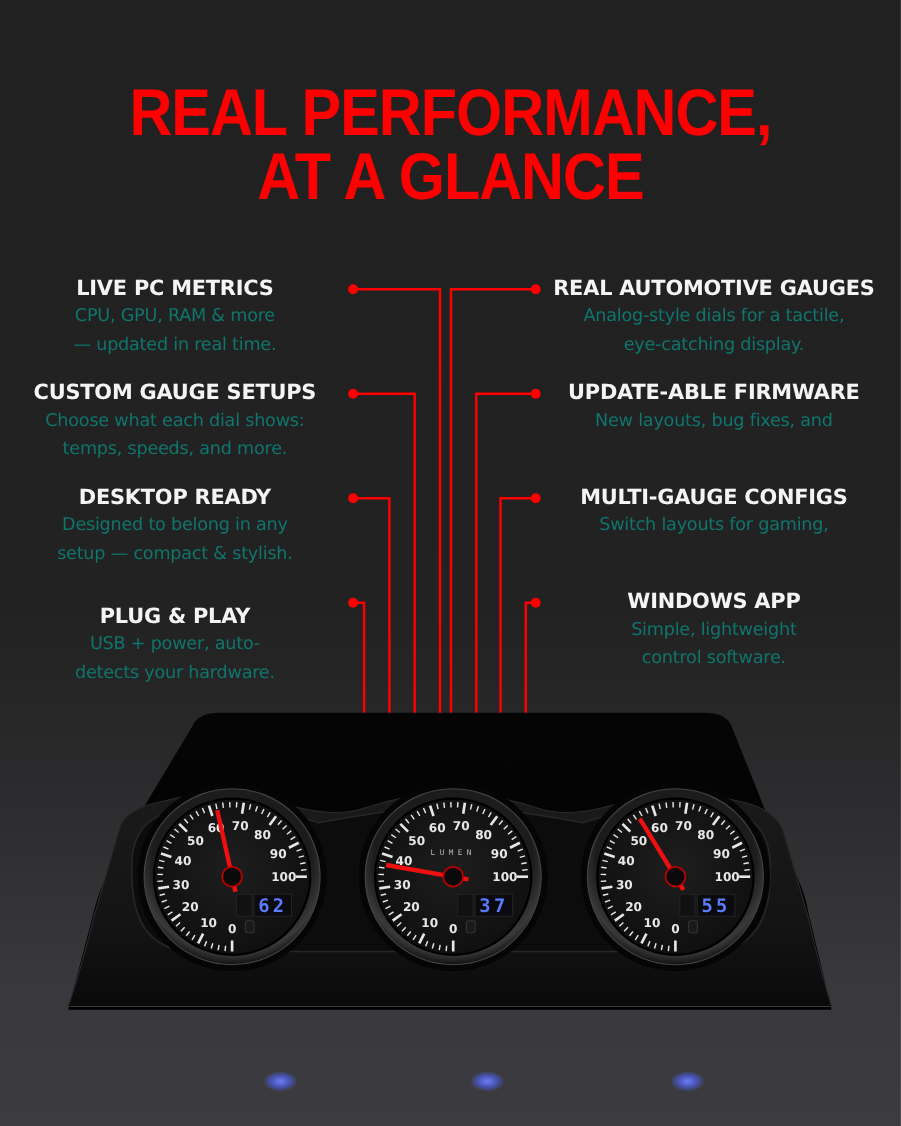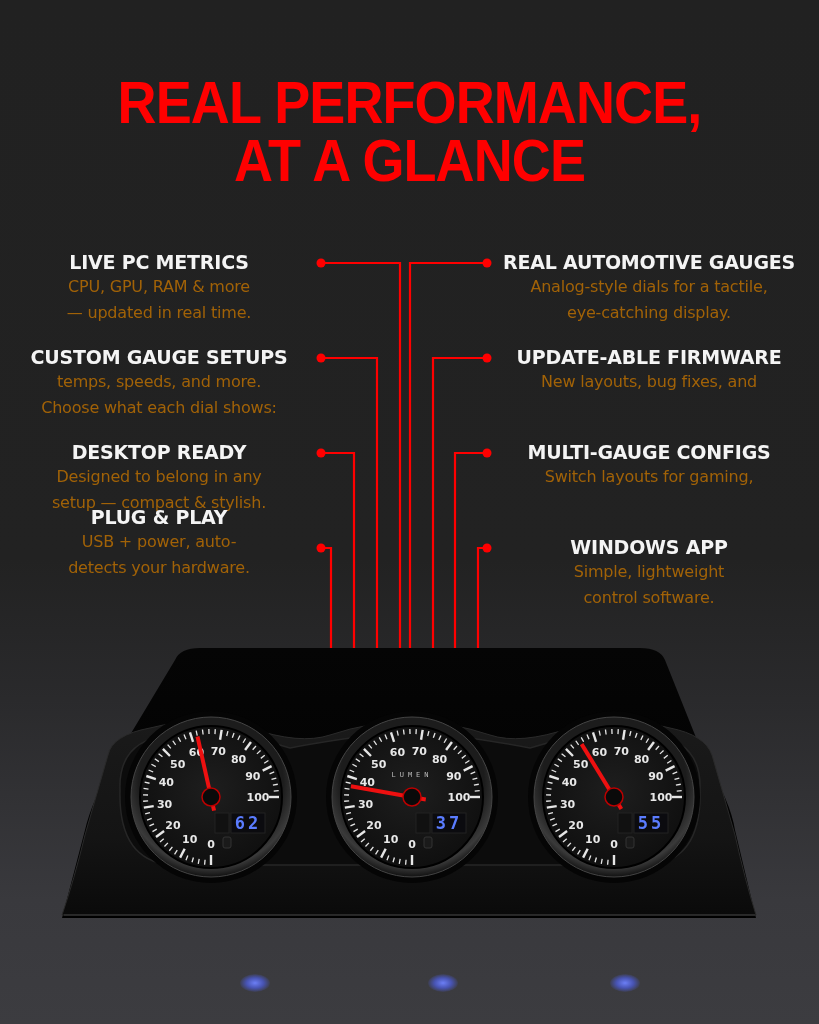--- a/index.html
+++ b/index.html
@@ -14,7 +14,7 @@
   .feat.left{text-align:center;right:510px;}
   .feat.right{text-align:center;left:499px;}
   .feat .t{font-weight:700;font-size:19px;line-height:24px;color:#f4f4f4;white-space:nowrap;letter-spacing:-0.2px;}
-  .feat .d{font-size:16px;line-height:26px;color:#a16207;white-space:nowrap;letter-spacing:-0.2px;}
+  .feat .d{font-size:16px;line-height:26px;color:#0f766e;white-space:nowrap;letter-spacing:-0.2px;}
   svg.lines{position:absolute;left:0;top:0;}
   .dash-wrap{position:absolute;left:0;top:0;}
   .glow{position:absolute;width:30px;height:18px;border-radius:50%;

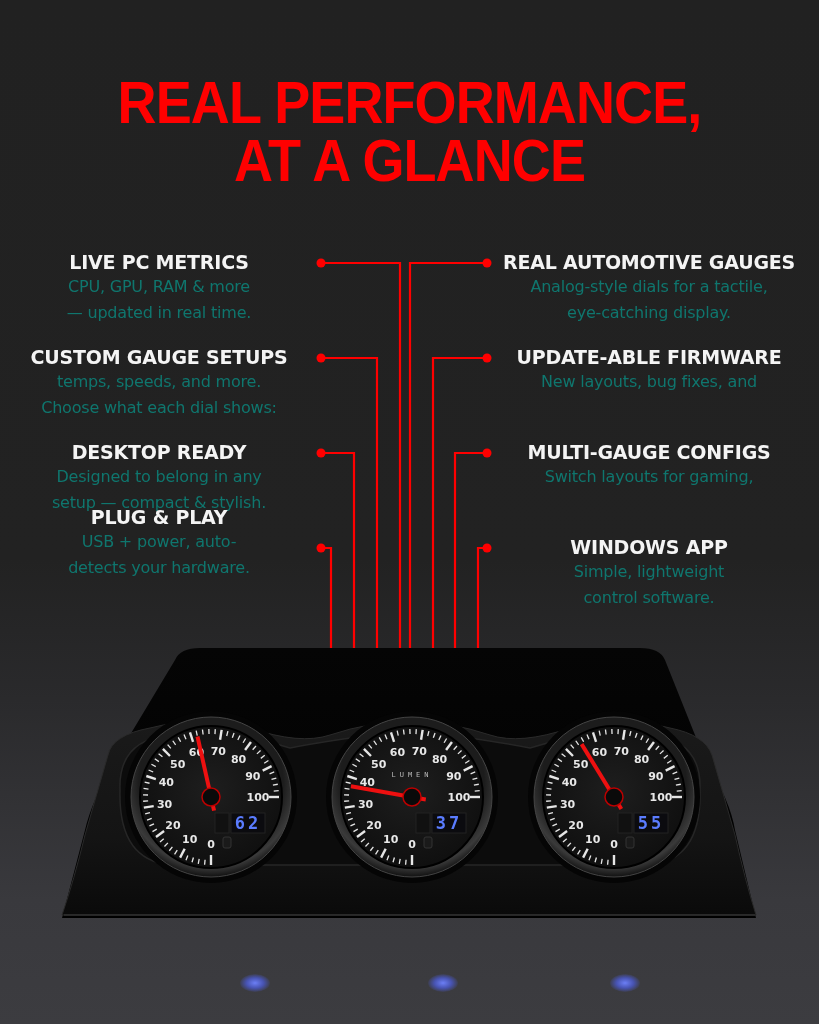--- a/index.html
+++ b/index.html
@@ -35,8 +35,8 @@
 </div>
 <div class="feat left" style="top:345px">
   <div class="t">CUSTOM GAUGE SETUPS</div>
+  <div class="d">Choose what each dial shows:</div>
   <div class="d">temps, speeds, and more.</div>
-  <div class="d">Choose what each dial shows:</div>
 </div>
 <div class="feat left" style="top:440px">
   <div class="t">DESKTOP READY</div>

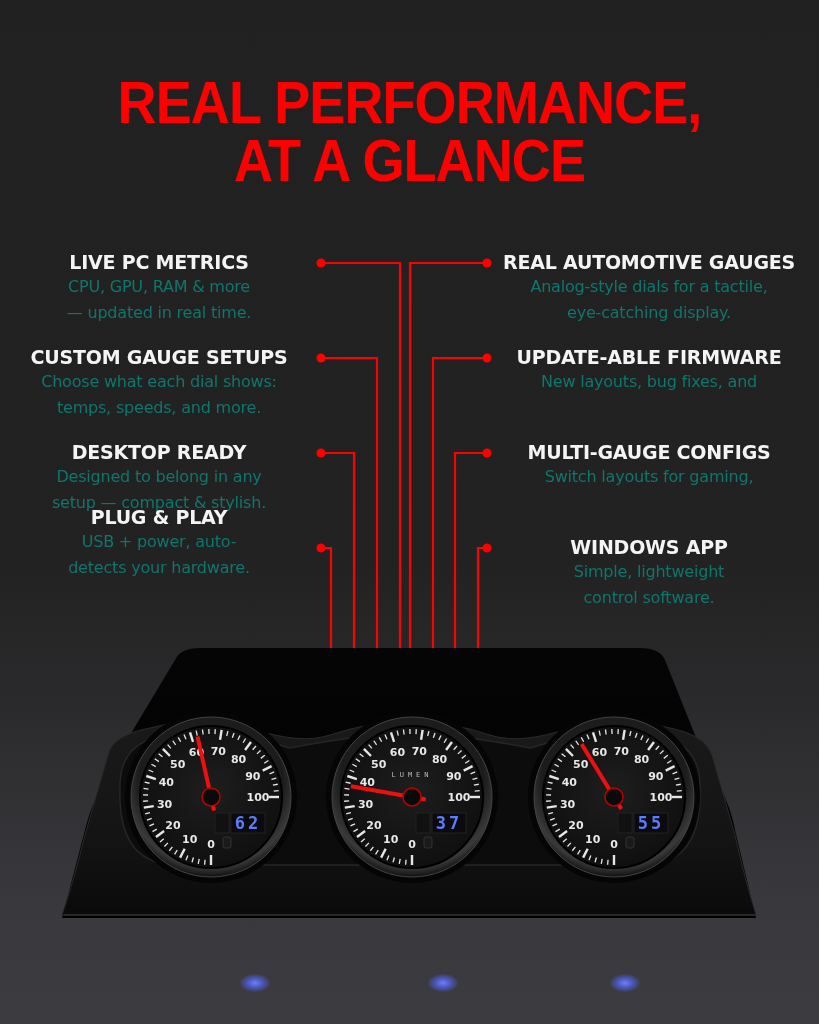--- a/index.html
+++ b/index.html
@@ -43,7 +43,7 @@
   <div class="d">Designed to belong in any</div>
   <div class="d">setup — compact &amp; stylish.</div>
 </div>
-<div class="feat left" style="top:505px">
+<div class="feat left" style="top:548px">
   <div class="t">PLUG &amp; PLAY</div>
   <div class="d">USB + power, auto-</div>
   <div class="d">detects your hardware.</div>

